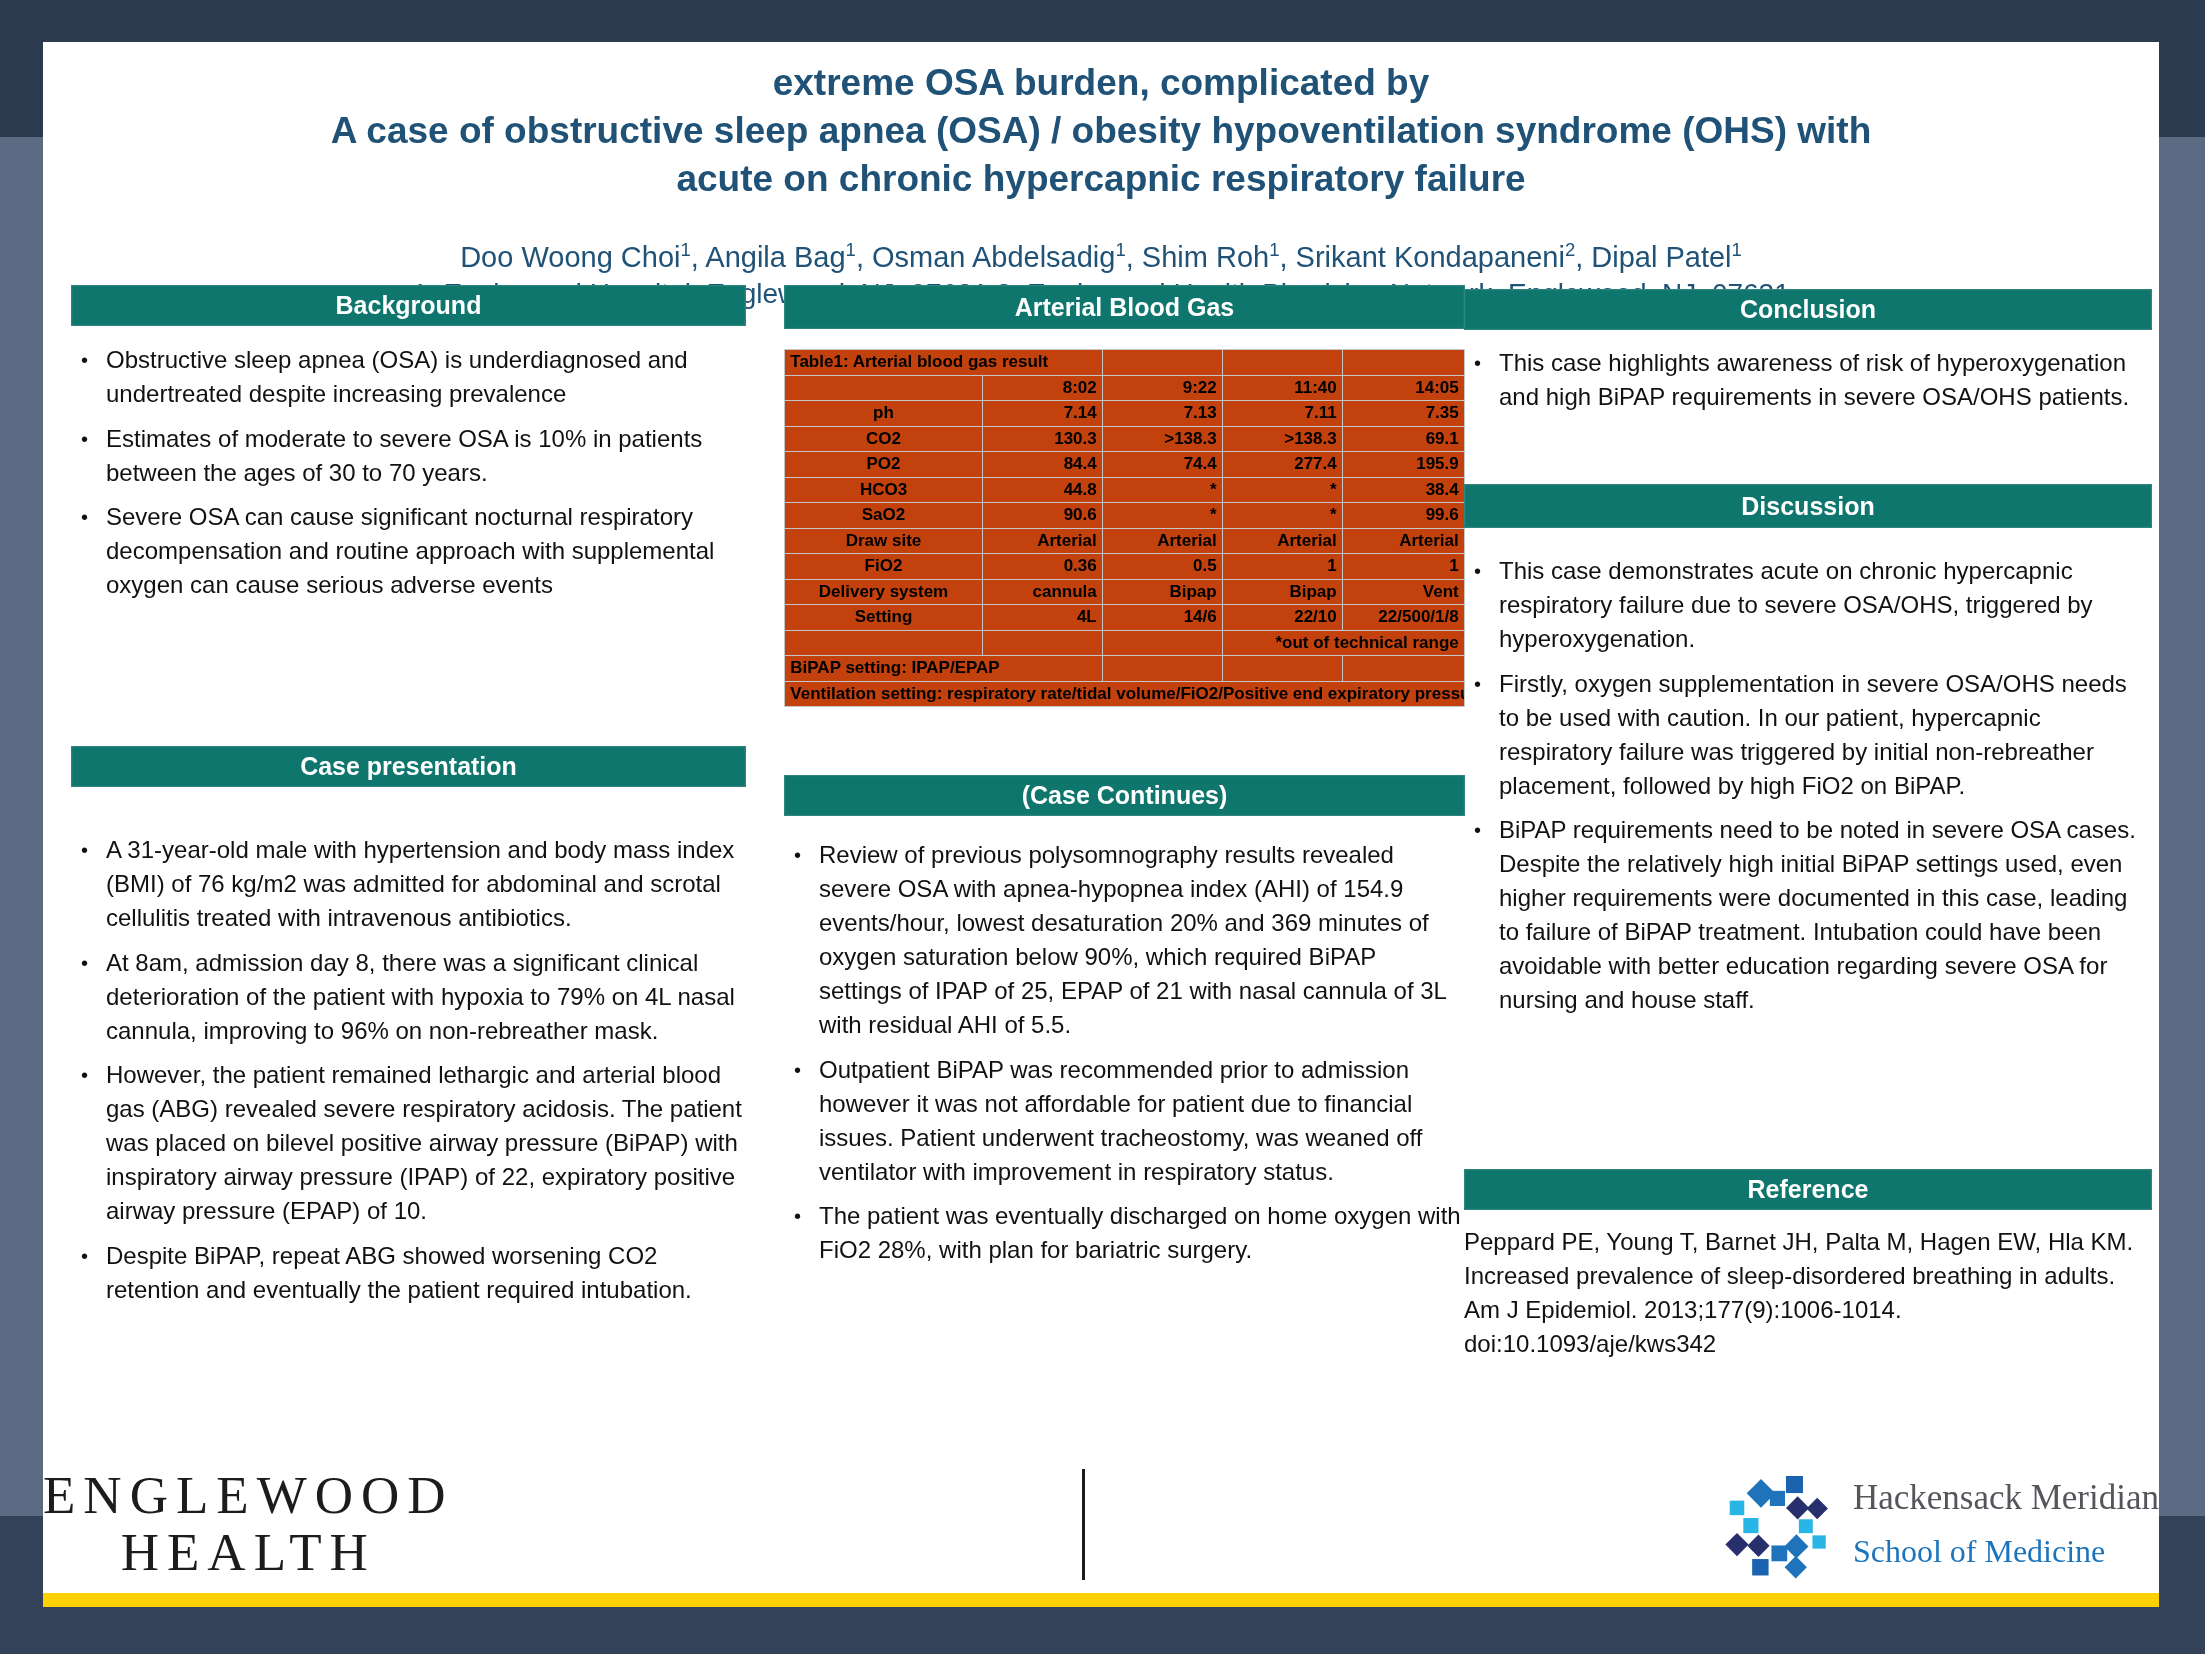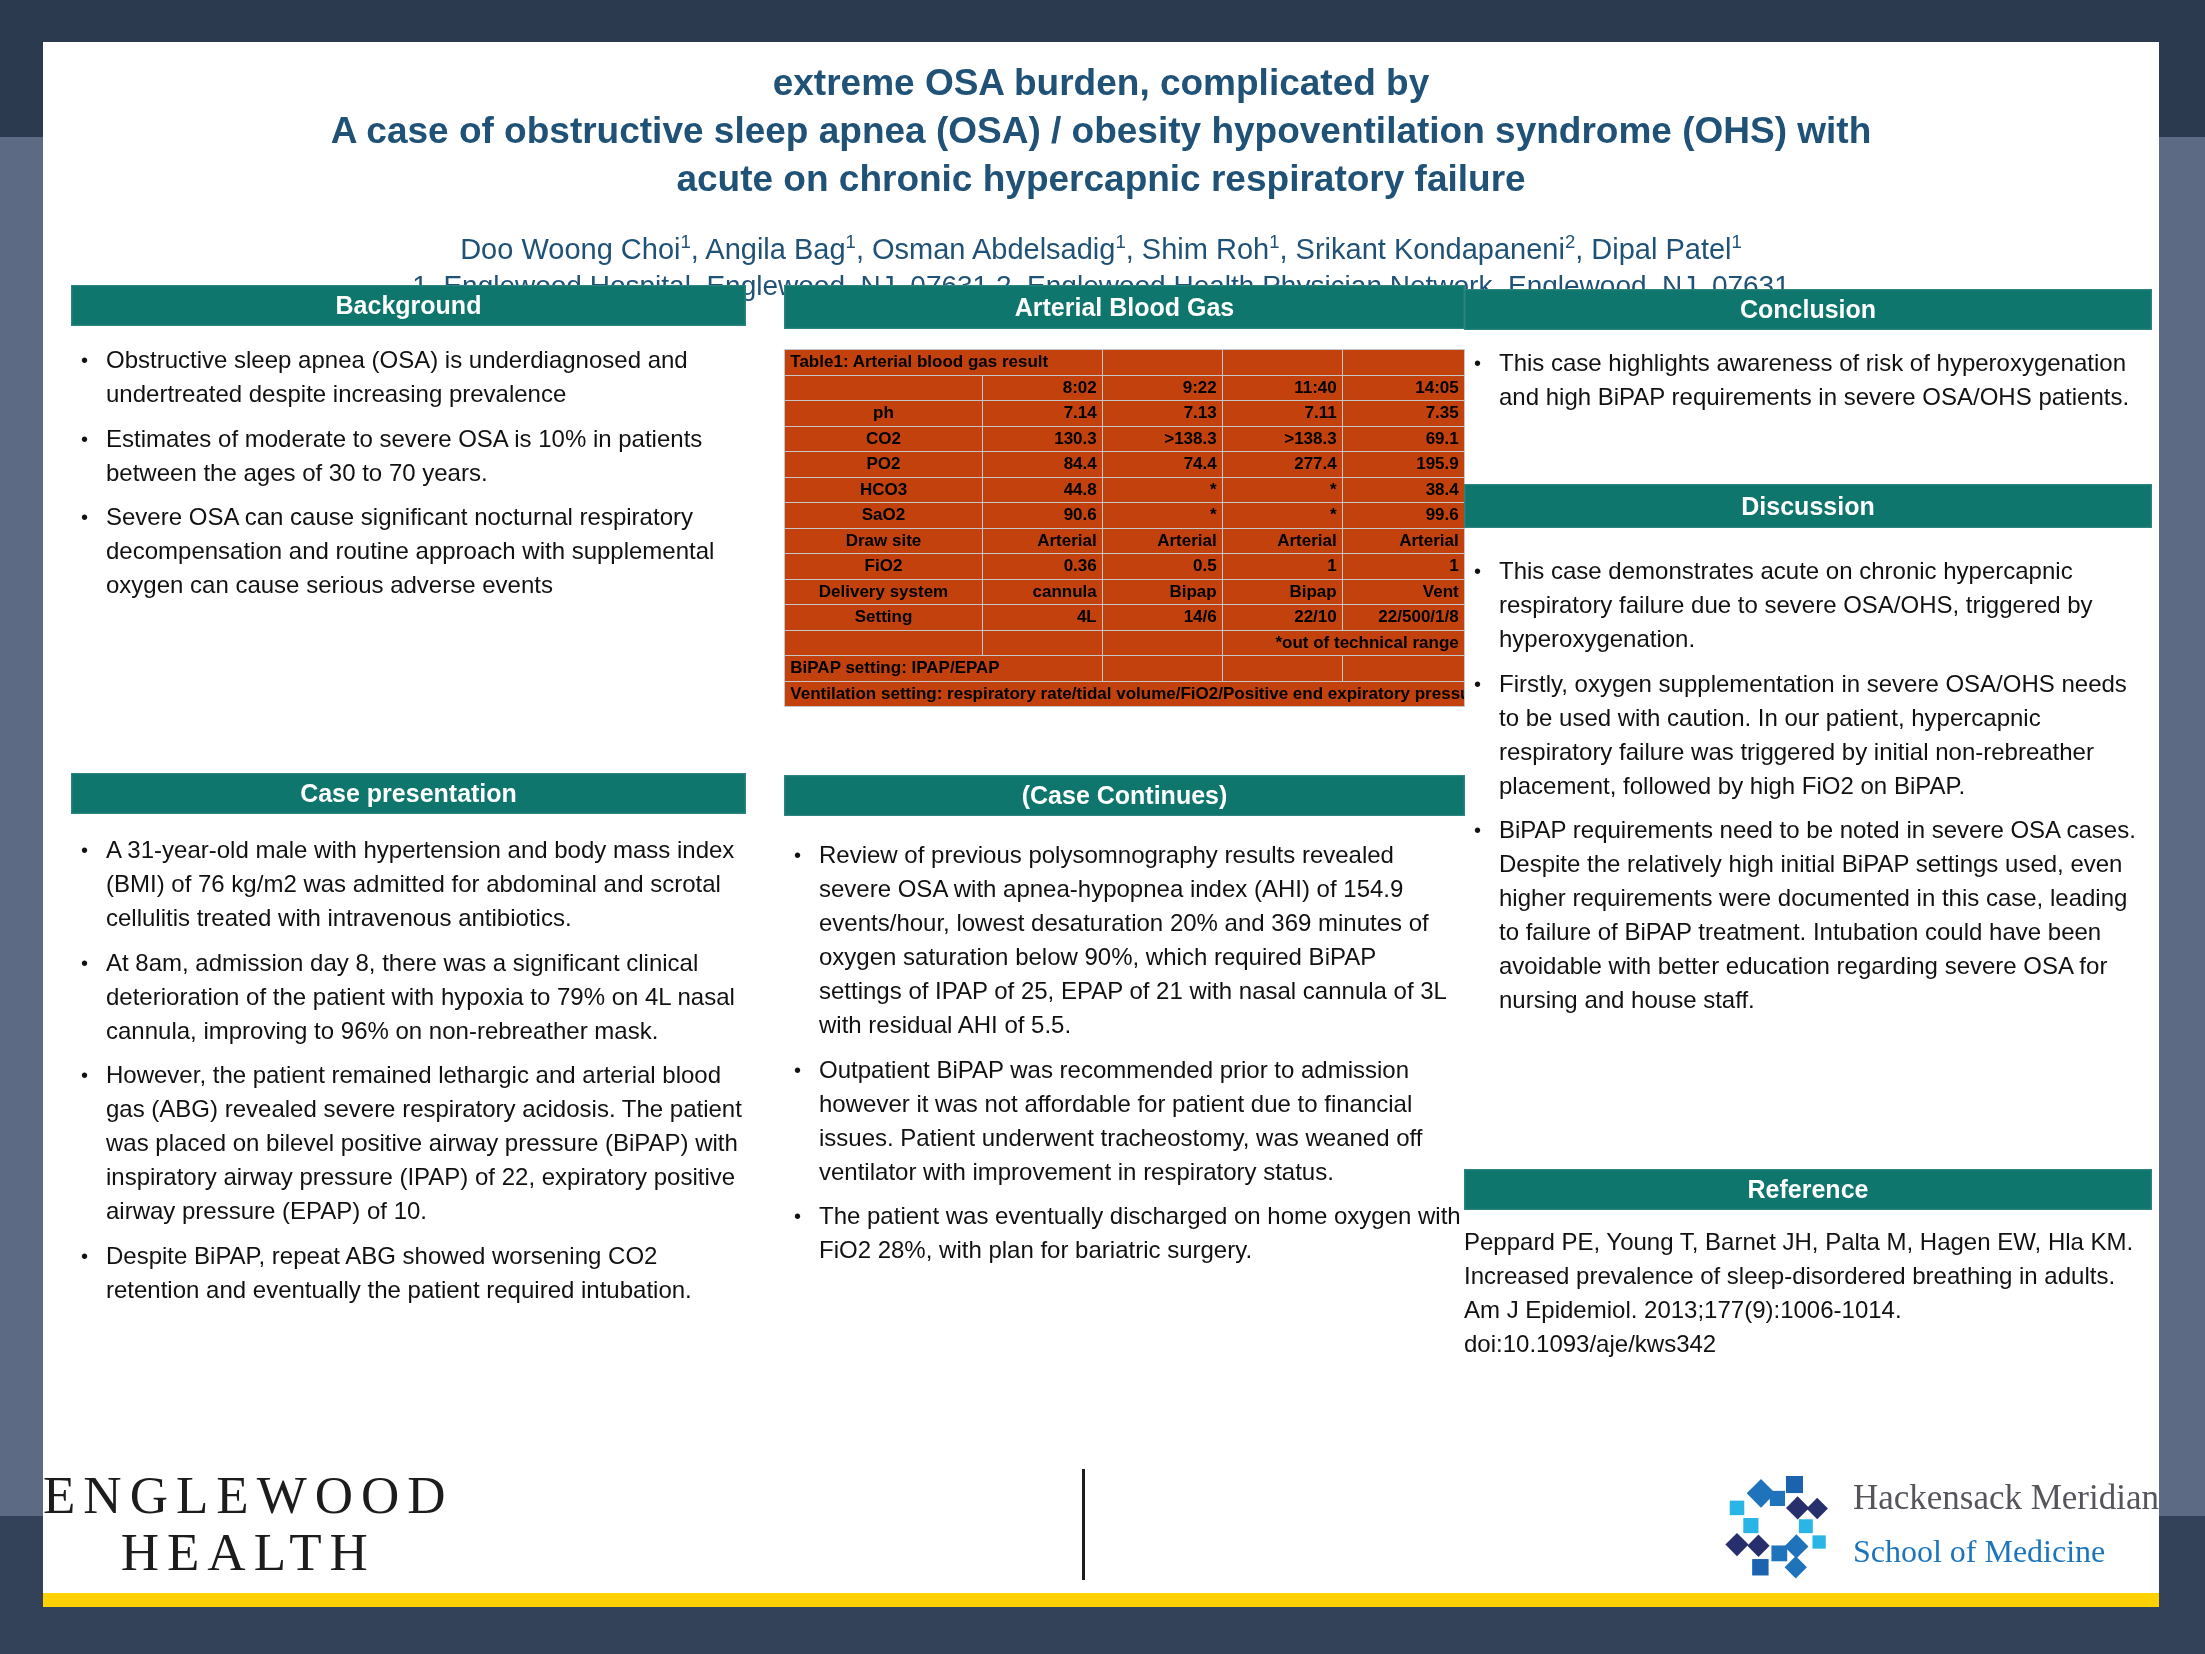--- a/index.html
+++ b/index.html
@@ -16,7 +16,7 @@
   
   .titleblock{position:absolute;left:0;top:17px;width:100%;text-align:center;color:#1f5276}
   .title-line{font-size:37px;font-weight:bold;line-height:48px}
-  .authors{margin-top:20px;font-size:29px;line-height:38px}
+  .authors{margin-top:28px;font-size:29px;line-height:38px}
   .authors sup{font-size:18.5px}
   .affils{font-size:28px;line-height:36px}
 

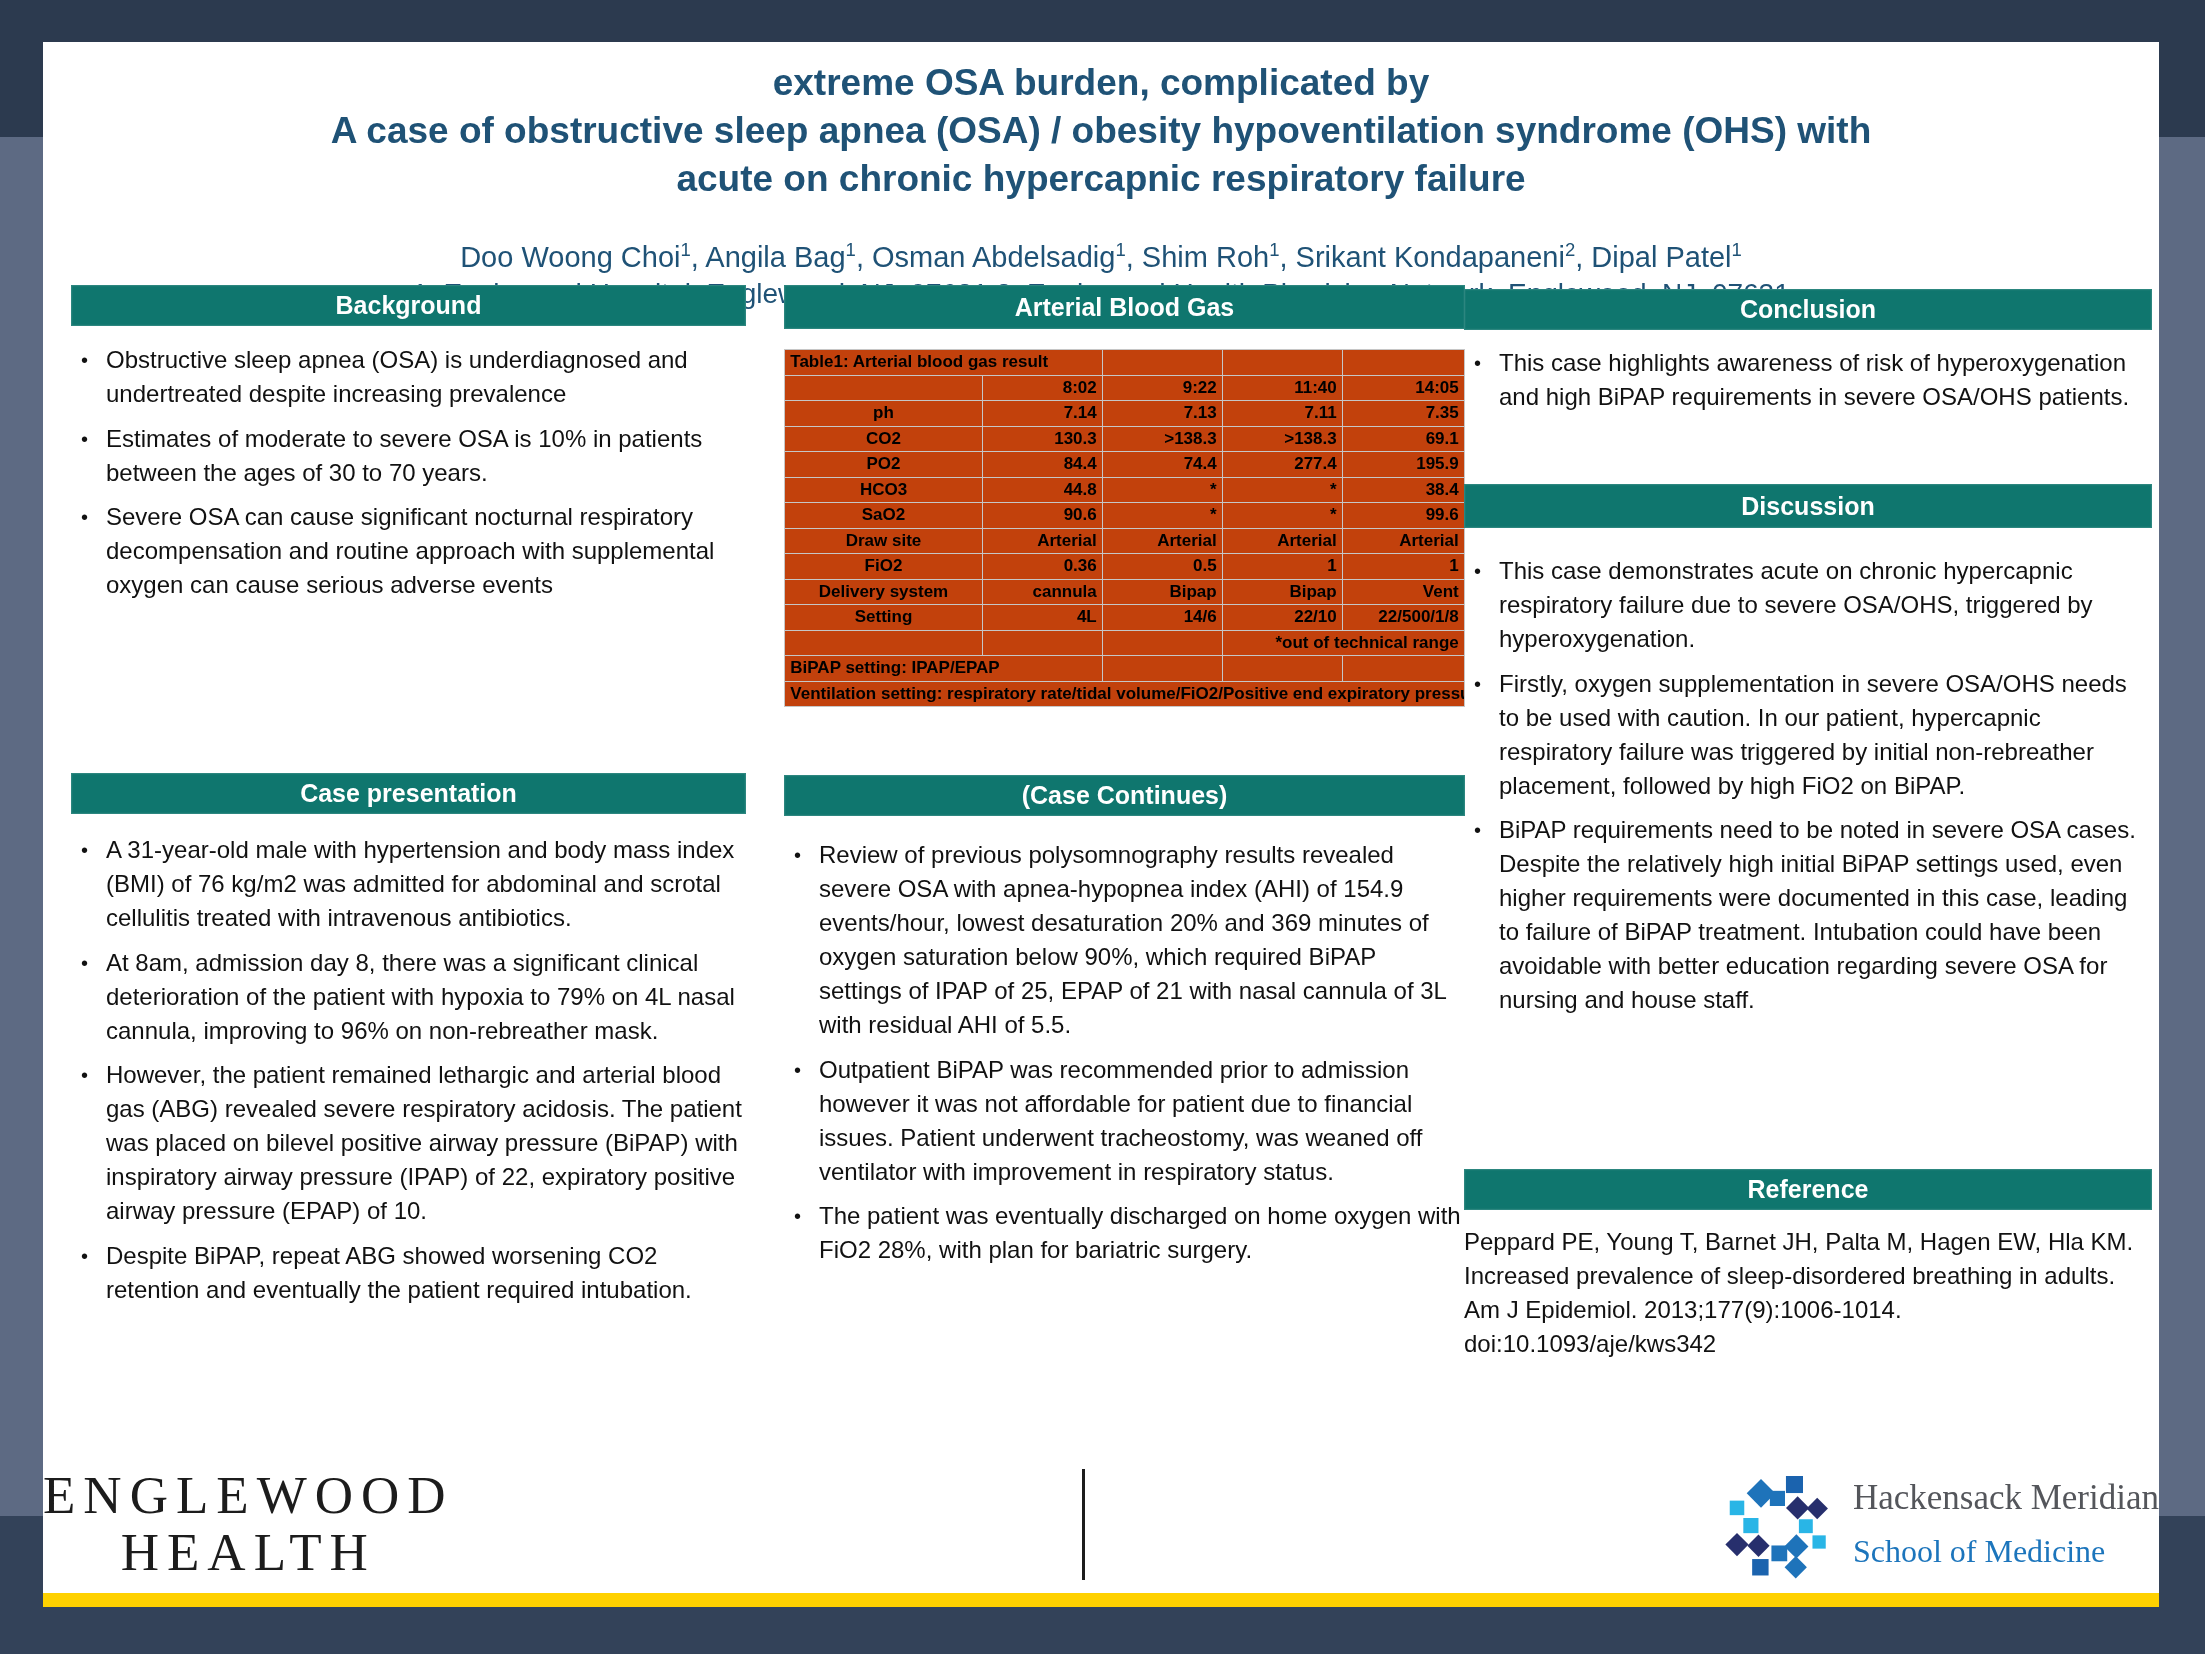--- a/index.html
+++ b/index.html
@@ -35,7 +35,7 @@
   
   .pos-bg-h{top:0}
   .pos-bg-l{top:58px}
-  .pos-case-h{top:488px}
+  .pos-case-h{top:461px}
   .pos-case-l{top:548px}
   
   .pos-abg-h{top:0;height:44px}

